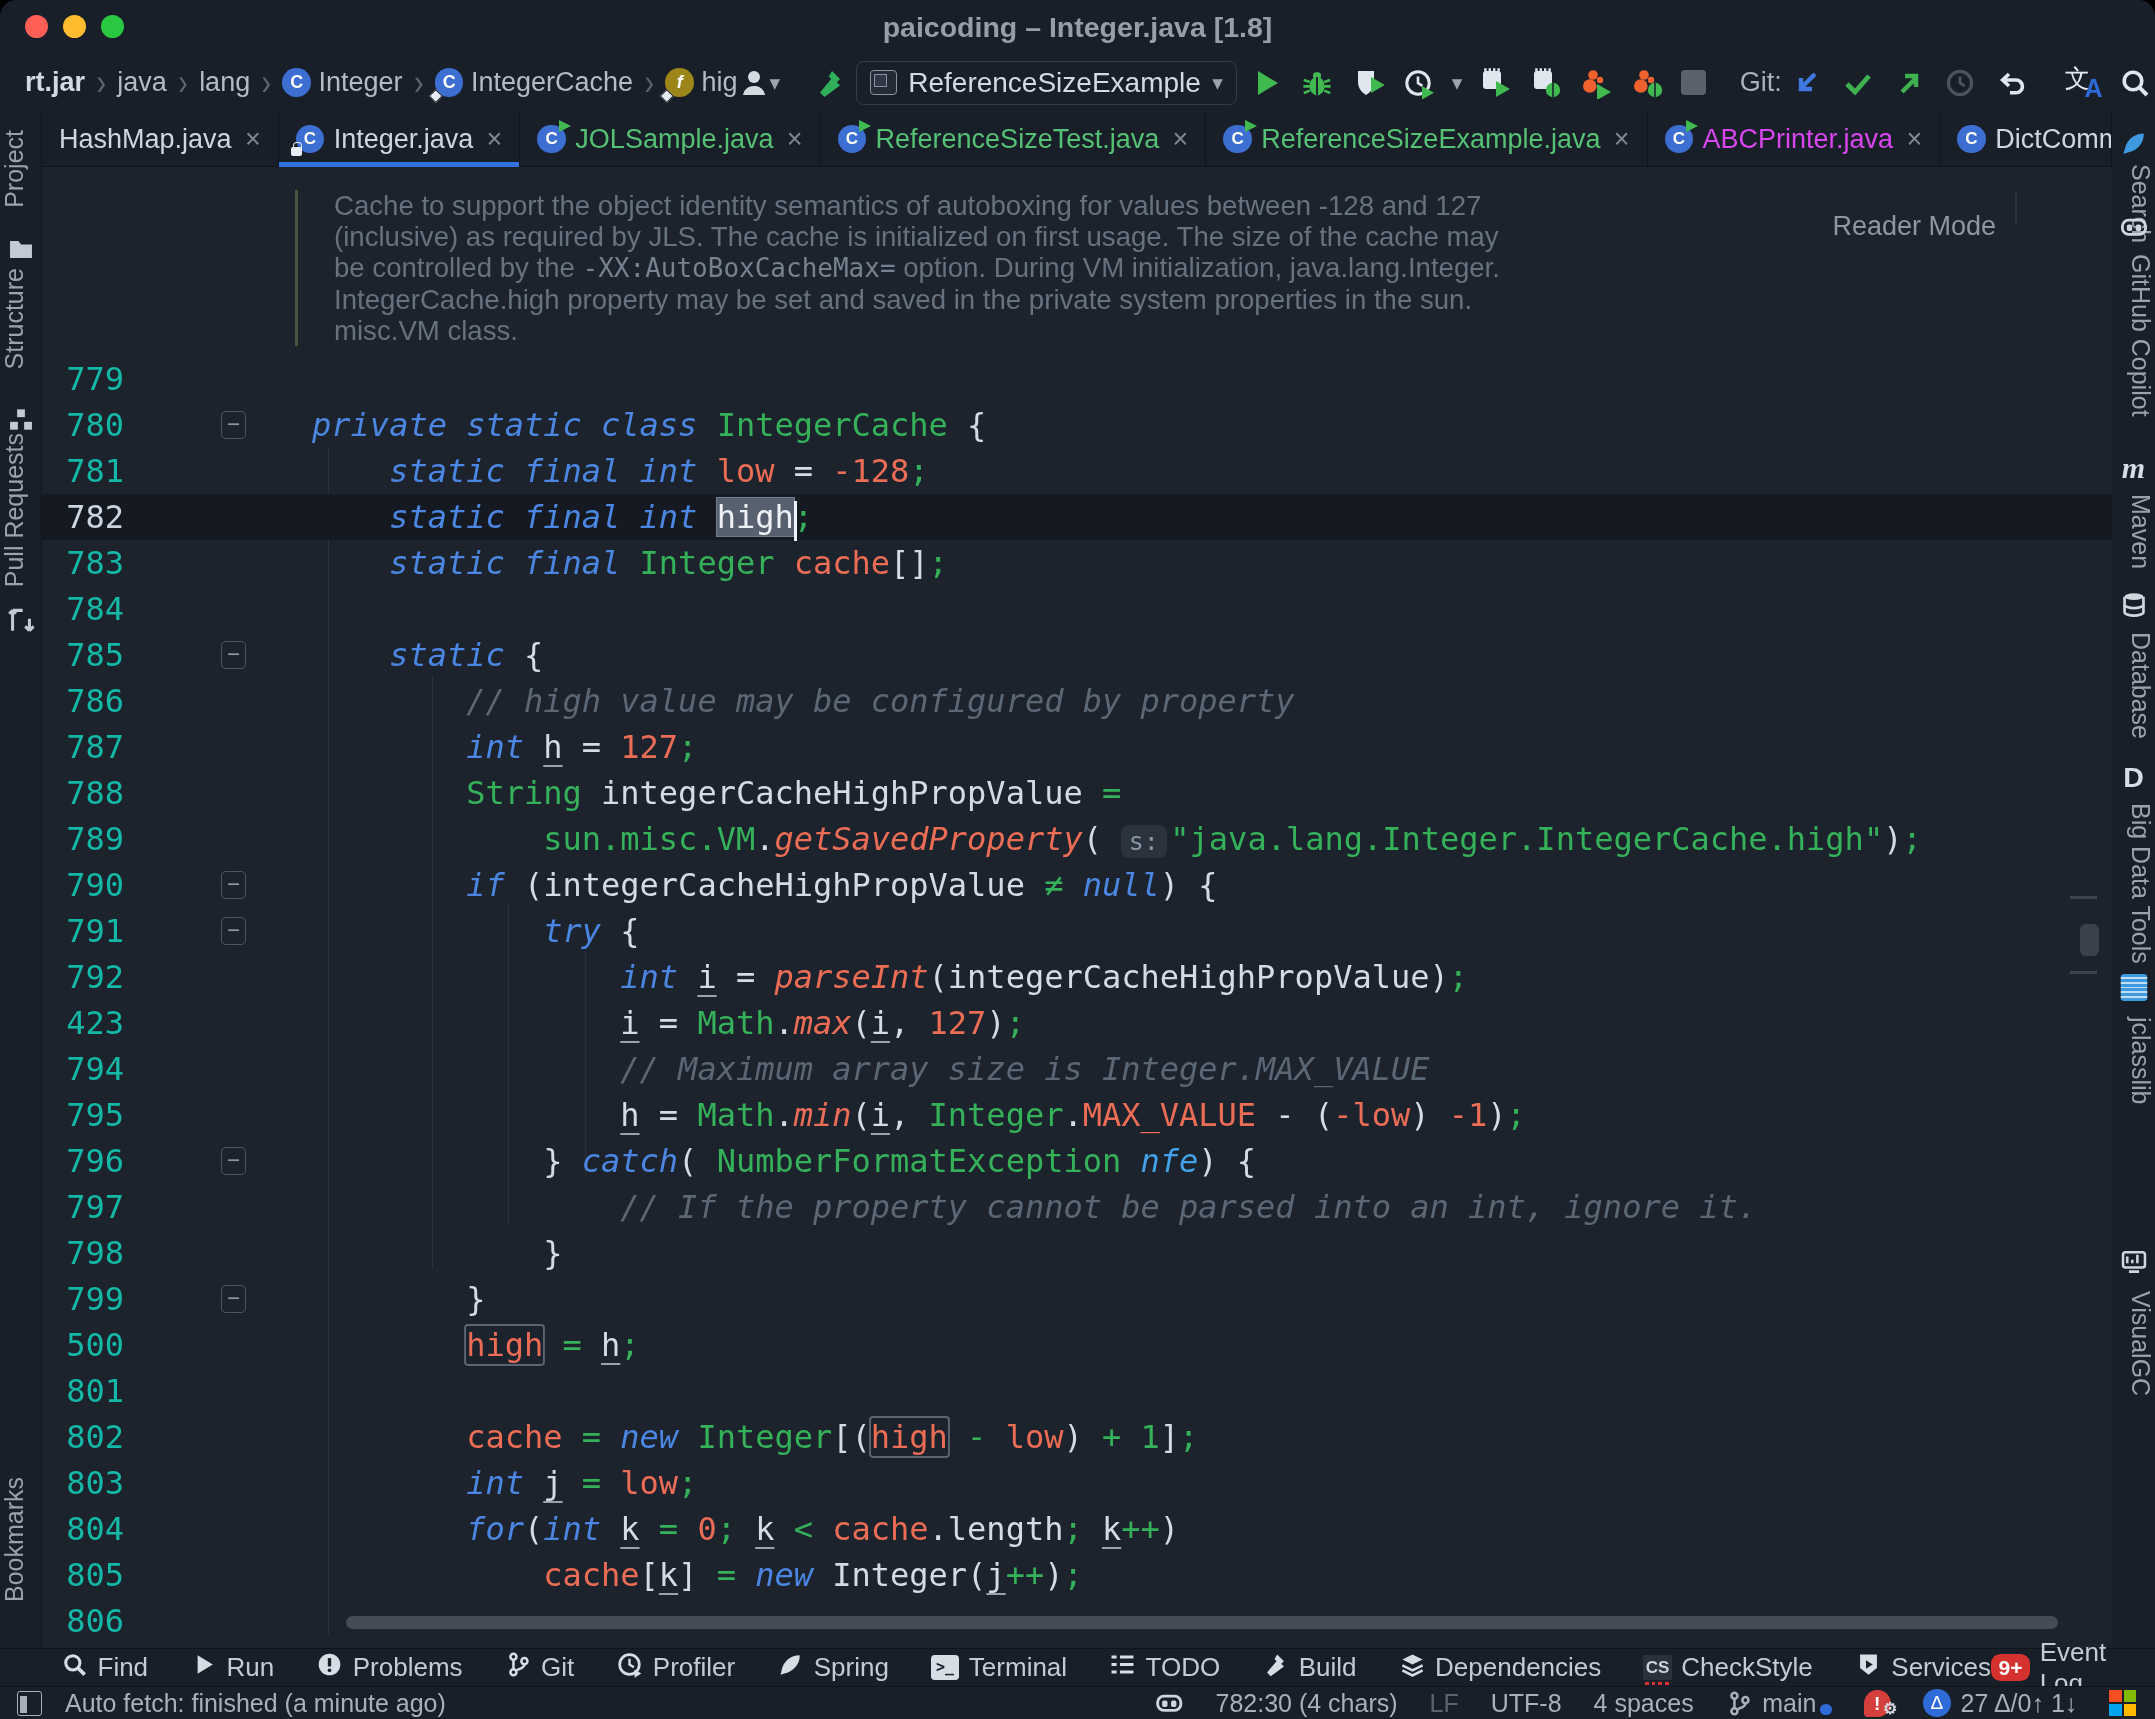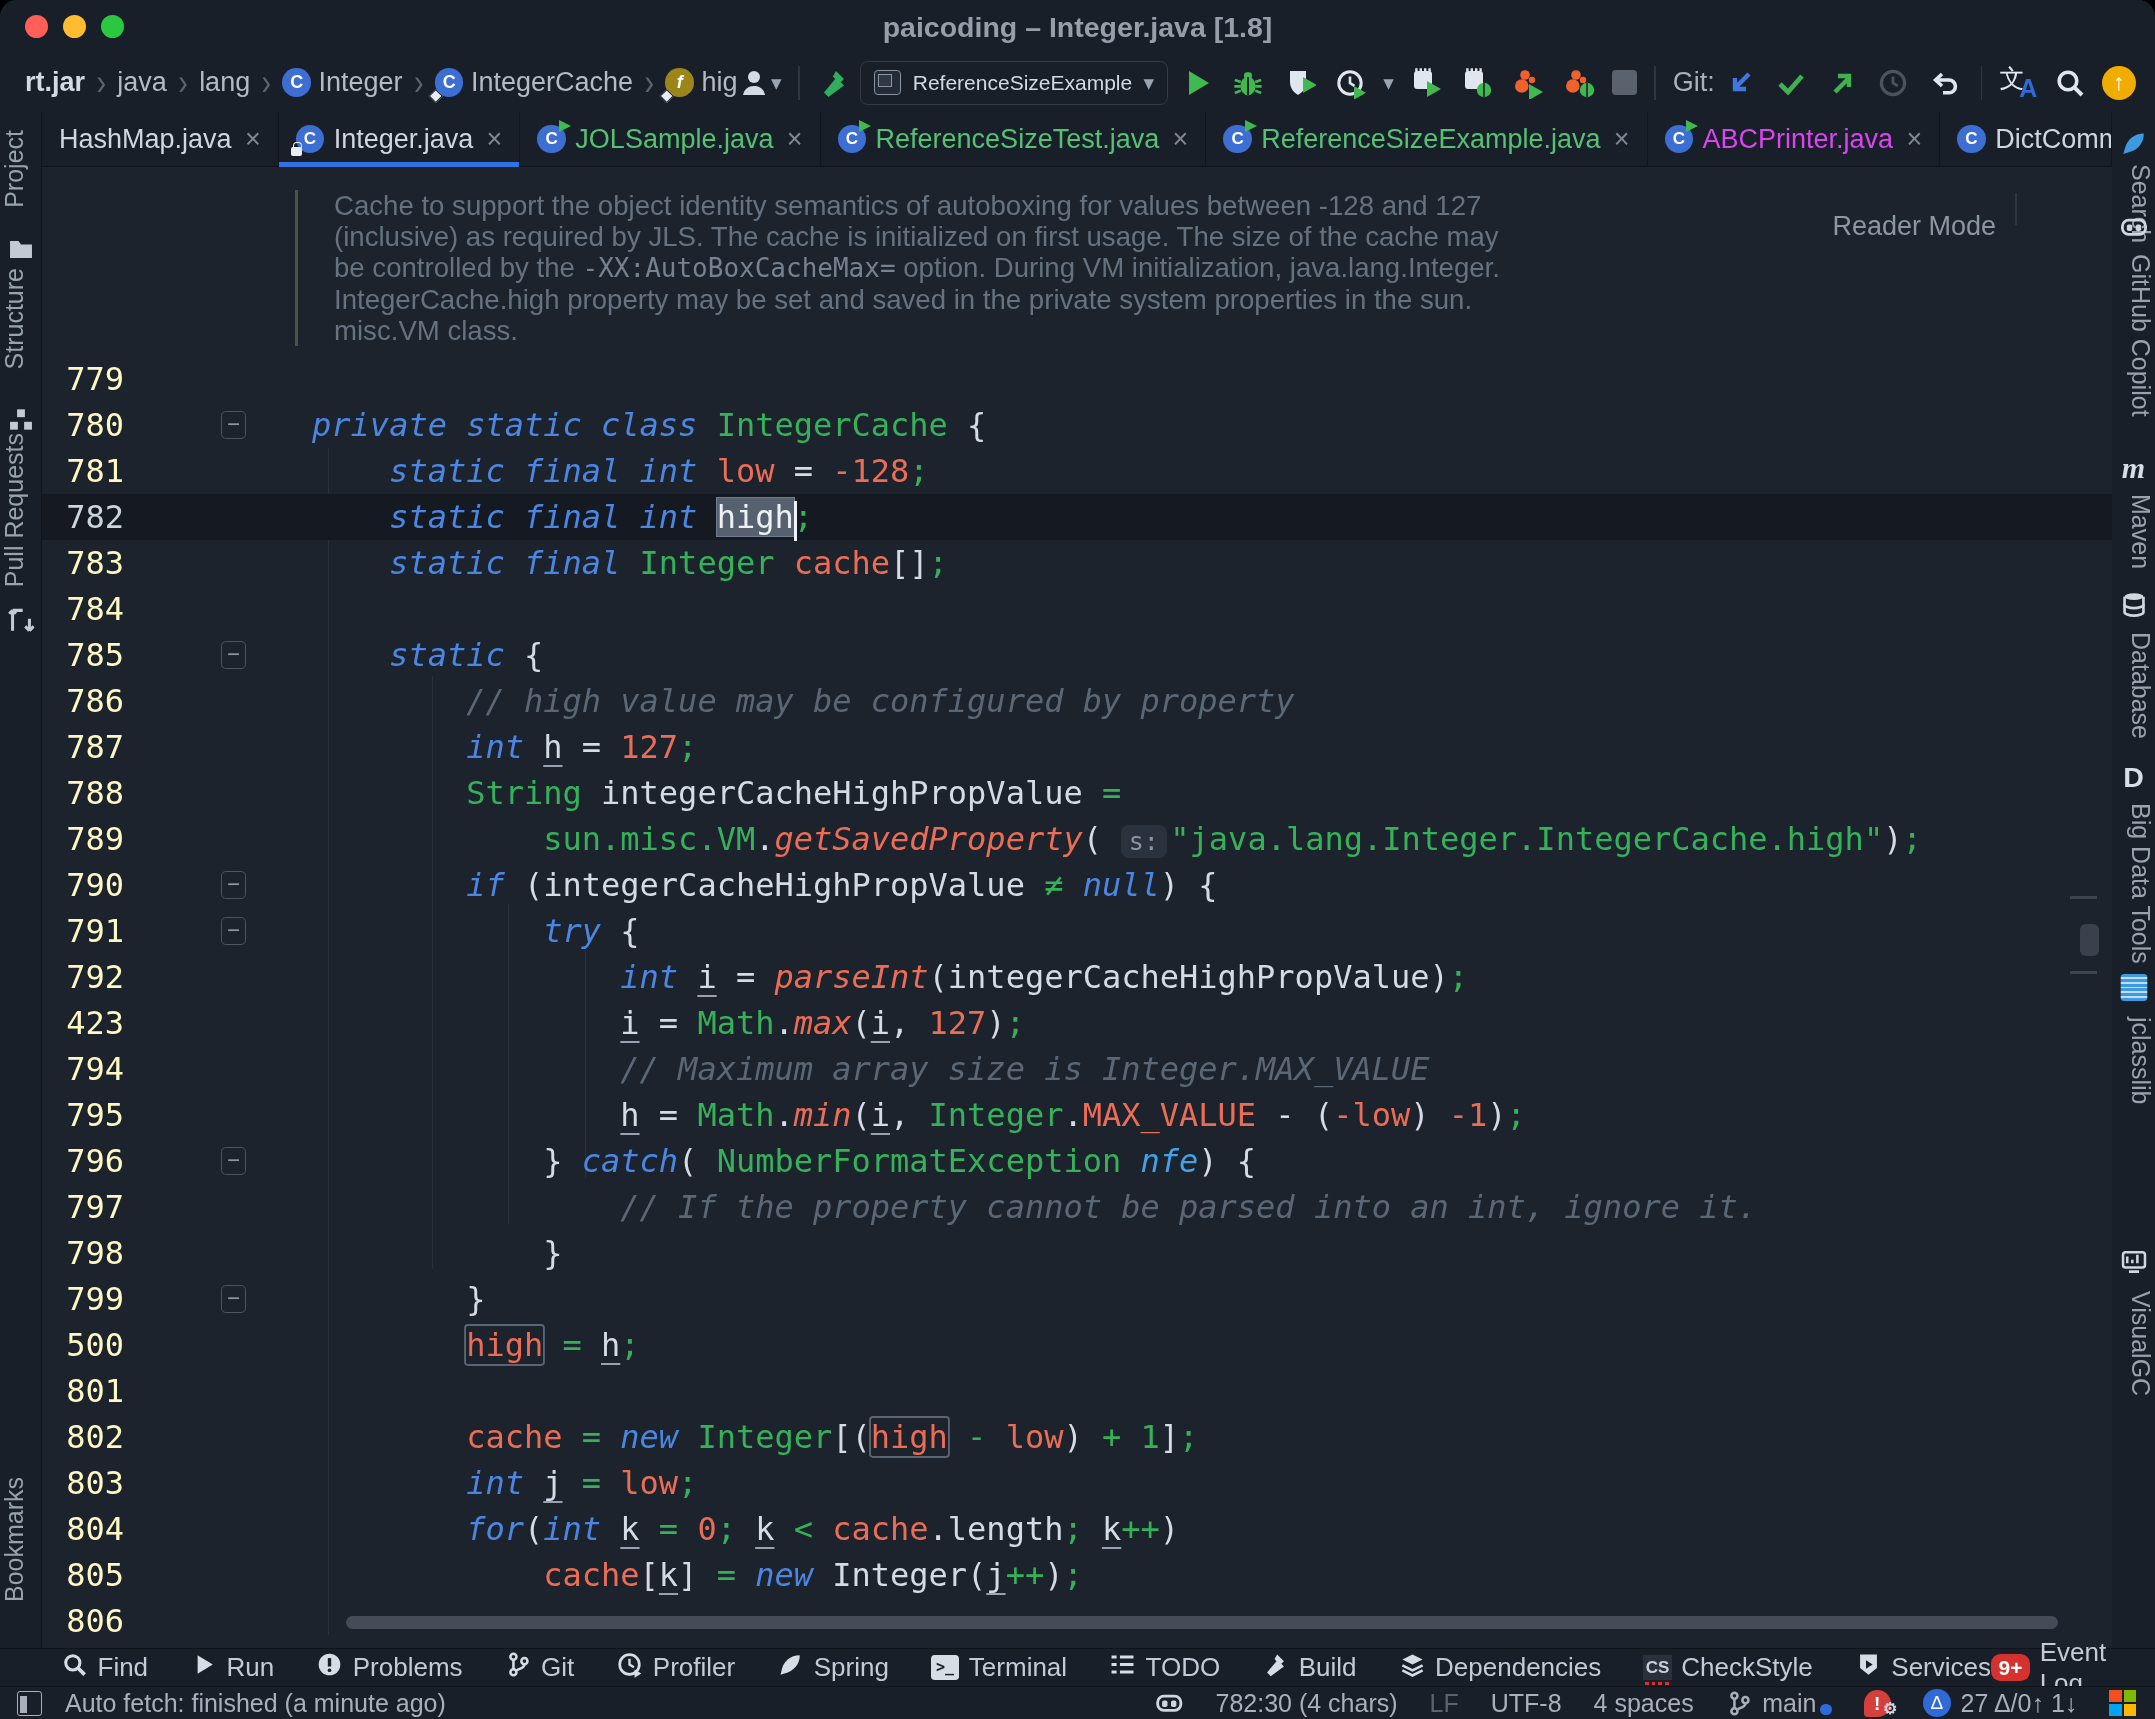--- a/index.html
+++ b/index.html
@@ -25,7 +25,7 @@
   .tb-icon { width:38px; height:38px; display:flex; align-items:center; justify-content:center; position:relative; }
   .tb-icon svg { width:32px; height:32px; }
   .run-combo { display:flex; align-items:center; gap:11.4px; height:44px; border:1.9px solid #323b48; border-radius:7.6px; padding:0 13.3px; margin:0 9.5px; }
-  .run-combo .label { color:#d3dae2; font-size:21px; }
+  .run-combo .label { color:#d3dae2; font-size:28px; }
   .caret-down { color:#9aa4b0; font-size:21px; }
   .icon-row { display:flex; align-items:center; gap:13.3px; }
   .git-label { color:#a9b2bc; font-size:27px; margin-right:5.7px; }

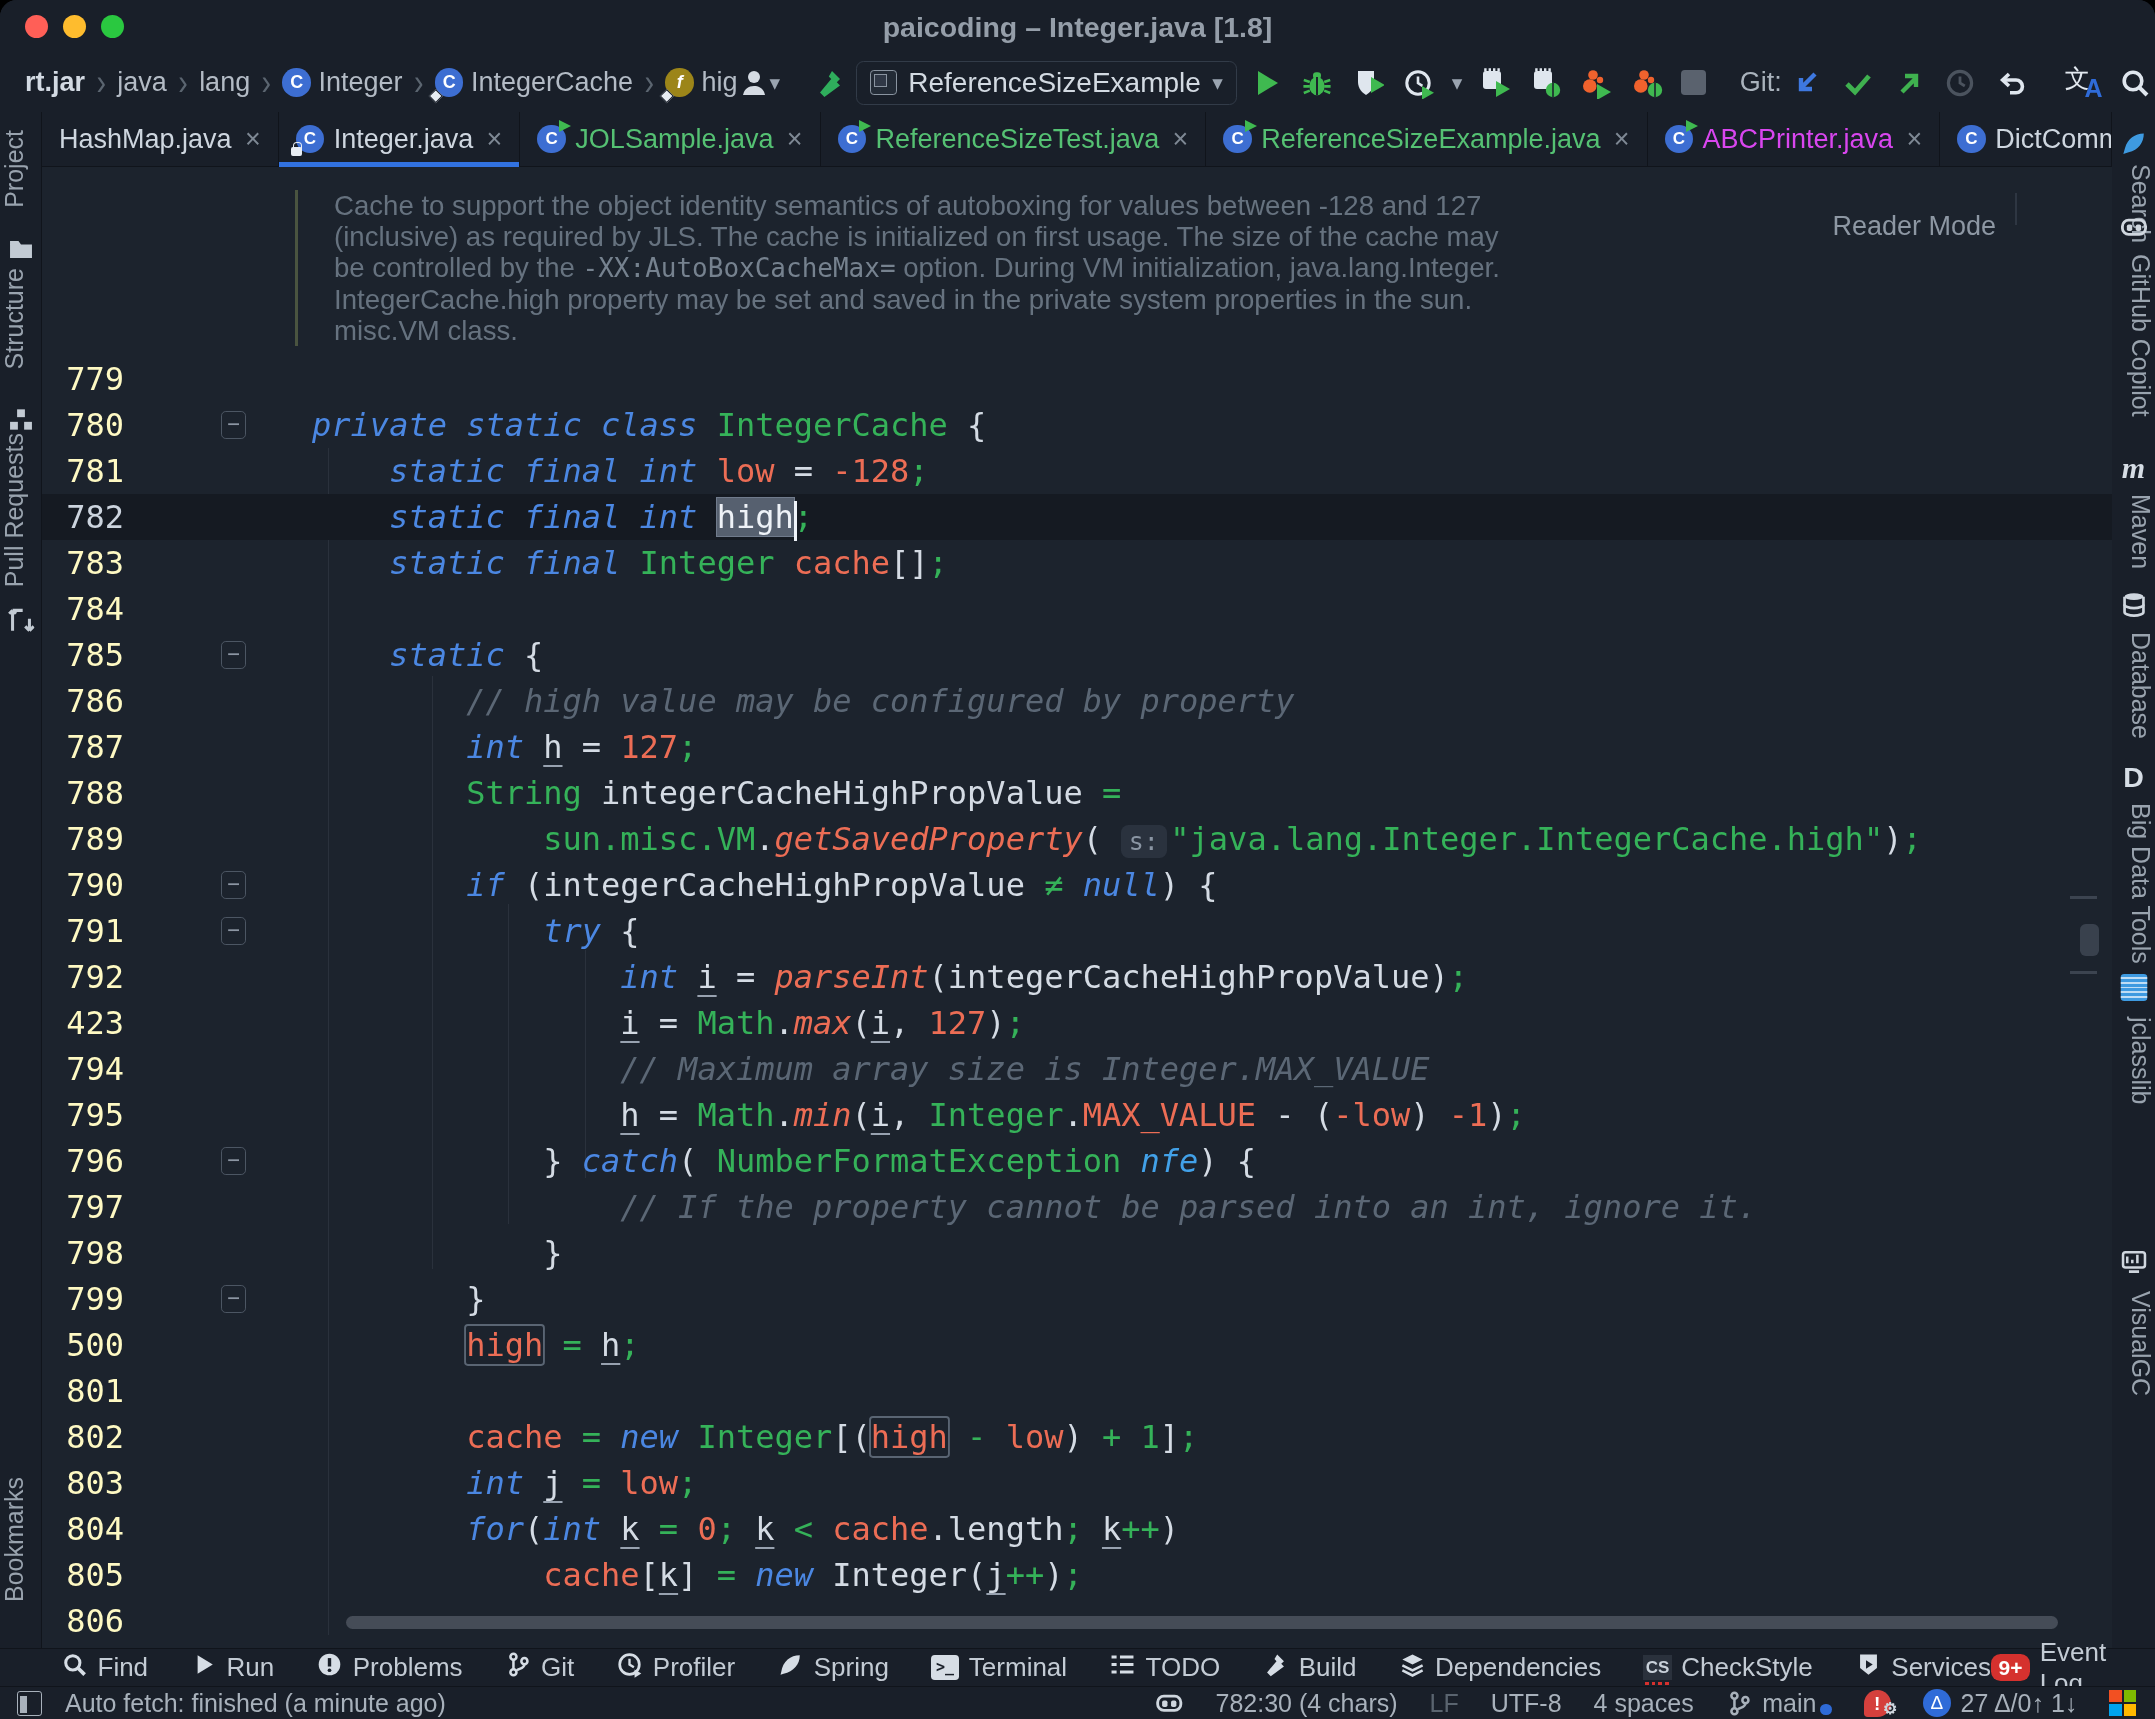--- a/index.html
+++ b/index.html
@@ -68,7 +68,7 @@
   #code-rows { position:absolute; left:0; top:189px; width:100%; }
   .crow { position:relative; height:46px; font-family:"DejaVu Sans Mono",monospace; font-size:32px; line-height:46px; }
   .crow.cur { background:#151a22; }
-  .crow .lnum { position:absolute; left:0; width:82px; text-align:right; color:#fef9c3; }
+  .crow .lnum { position:absolute; left:0; width:82px; text-align:right; color:#14b8a6; }
   .crow.cur .lnum { color:#ccd4de; }
   .crow .fold { position:absolute; left:179px; top:8.6px; width:25px; height:28.5px; border:1.9px solid #4c5663; border-radius:4.8px; color:#8c96a3; font-size:21px; line-height:25px; text-align:center; }
   .crow .ctext { position:absolute; left:193px; white-space:pre; color:#d4dbe4; }

